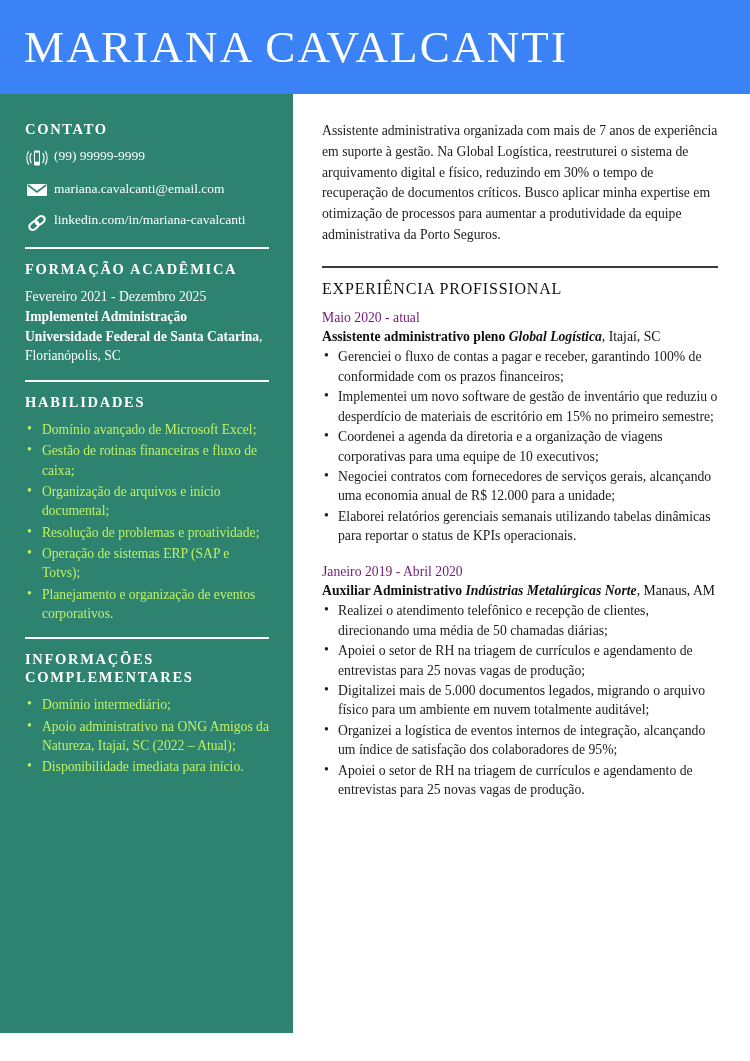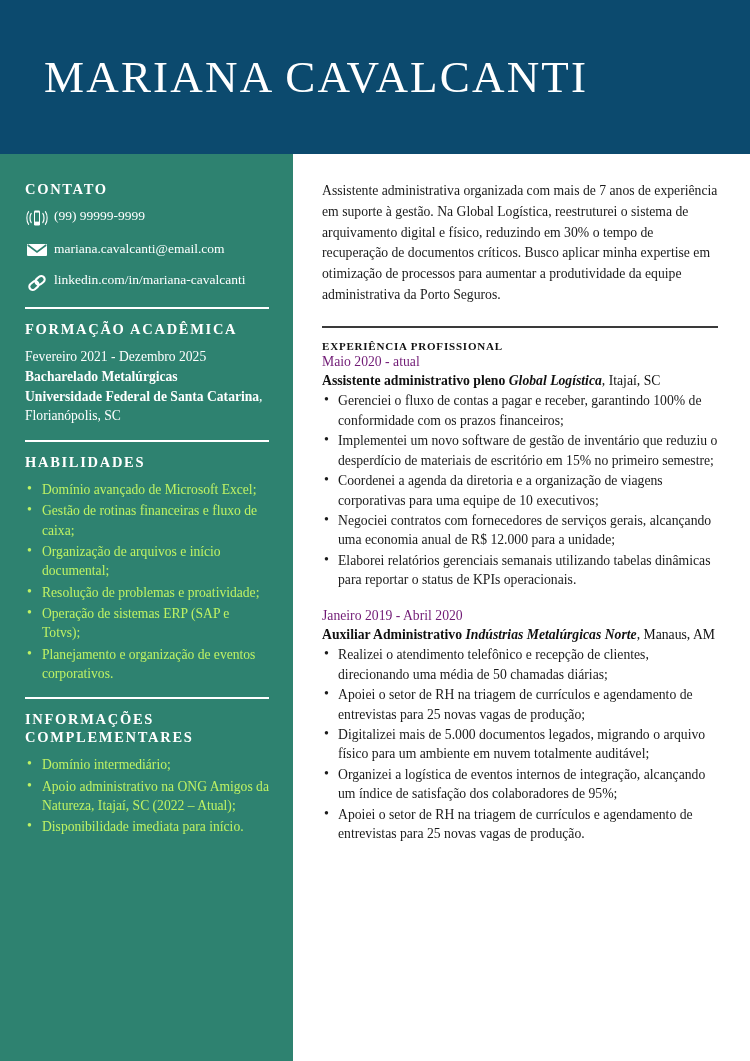--- a/index.html
+++ b/index.html
@@ -26,11 +26,11 @@
   
   .header {
     width: 750px;
-    height: 154px;
-    background: #0c4a6e;
+    height: 94px;
+    background: #3b82f6;
     display: flex;
     align-items: center;
-    padding-left: 44px;
+    padding-left: 24px;
   }
   .header-name {
     color: #ffffff;

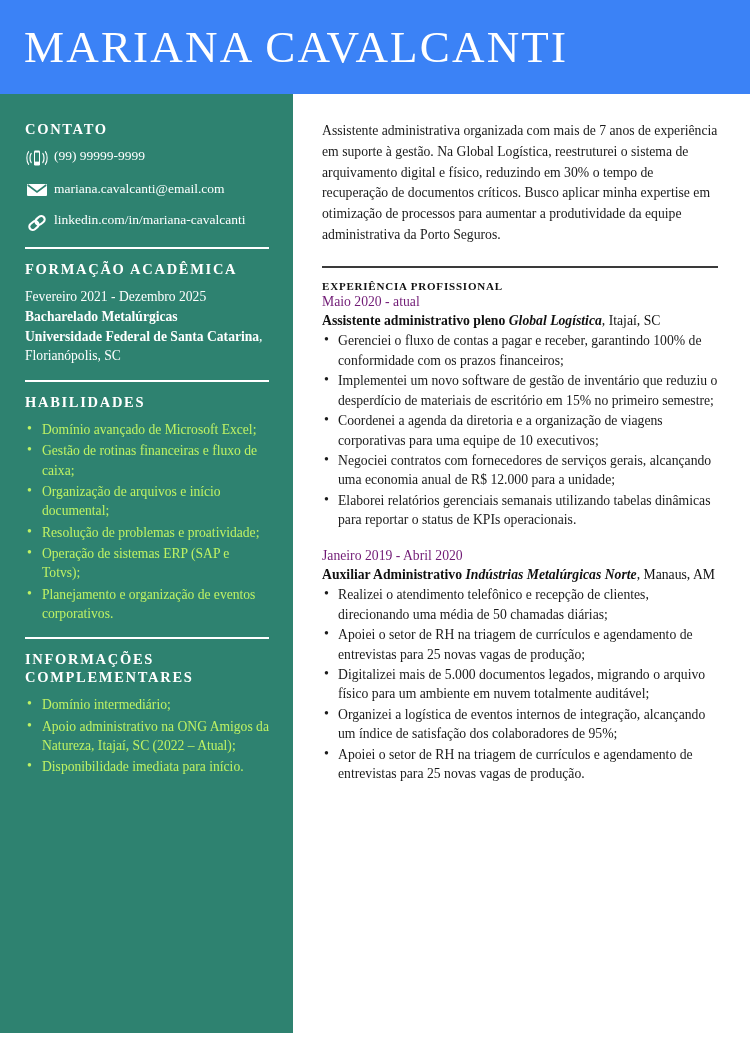--- a/index.html
+++ b/index.html
@@ -158,9 +158,10 @@
   }
 
   .main-heading {
-    font-size: 11px;
-    font-weight: bold;
+    font-size: 16px;
+    font-weight: normal;
     letter-spacing: 0.8px;
+    margin-bottom: 10px;
     color: #111111;
   }
 

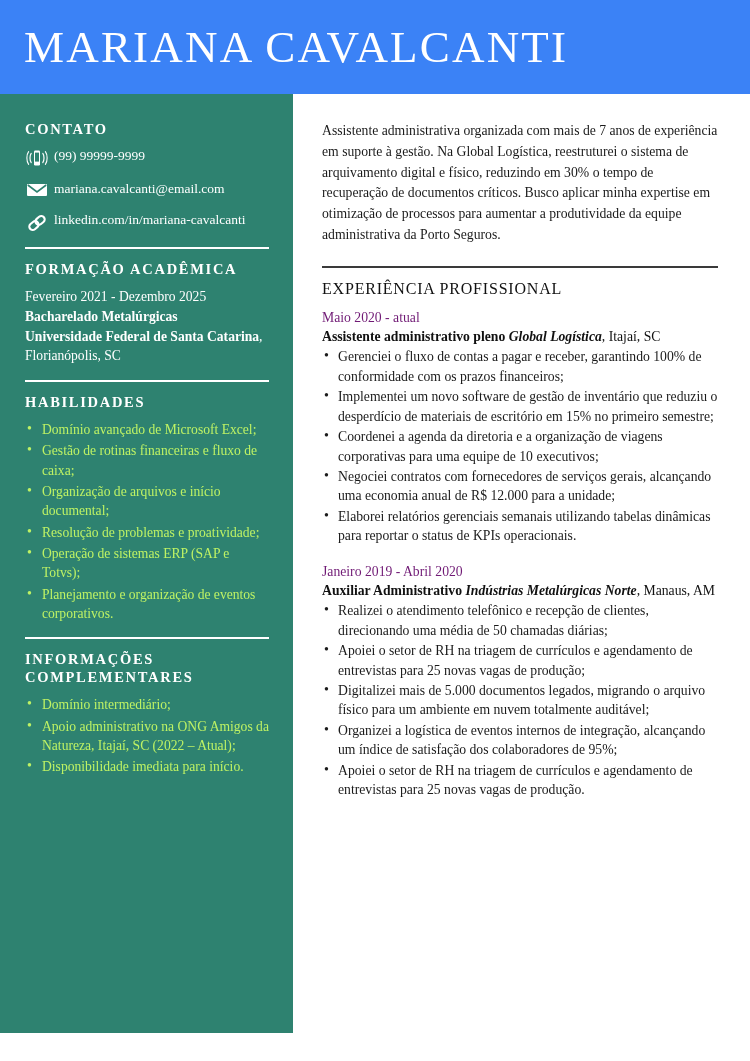--- a/index.html
+++ b/index.html
@@ -262,7 +262,7 @@
         <div class="edu-entry">
           <div class="edu-date">Fevereiro 2021 - Dezembro 2025</div>
           <div class="edu-line">
-            <b>Bacharelado Metalúrgicas</b><br>
+            <b>Implementei Administração</b><br>
             <b>Universidade Federal de Santa Catarina</b><span>, Florianópolis, SC</span>
           </div>
         </div>

